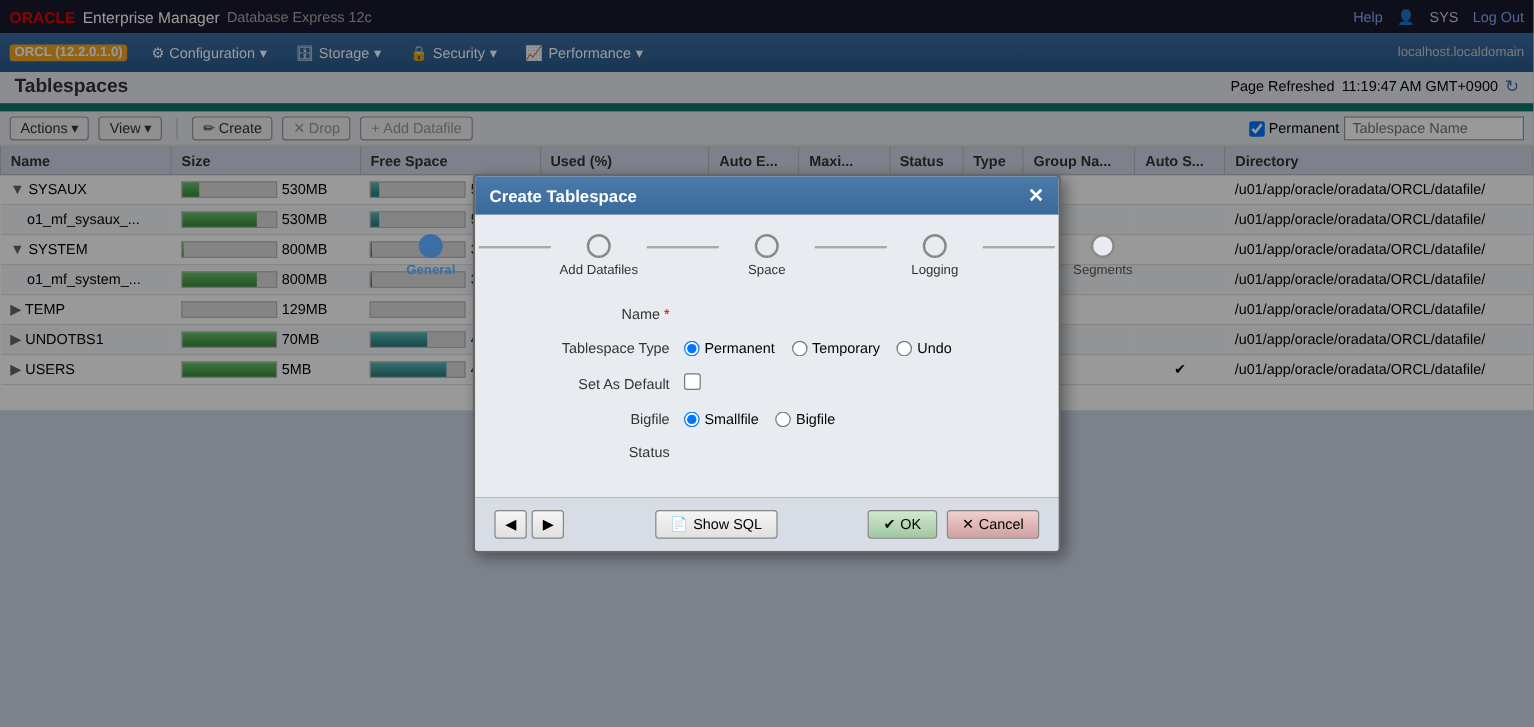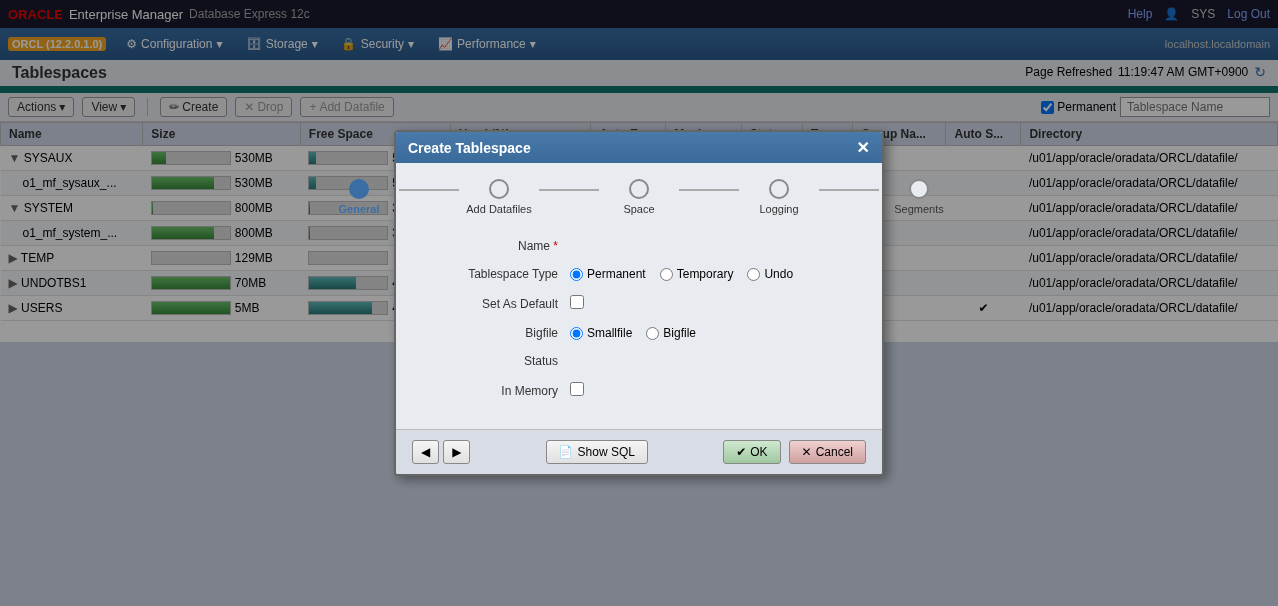--- a/index.html
+++ b/index.html
@@ -631,12 +631,6 @@
         <div class="form-label">Status</div>
       </div>
 
-      <div class="form-row">
-        <div class="form-label">In Memory</div>
-        <div class="form-value">
-          <input type="checkbox" class="checkbox-item" style="">
-        </div>
-      </div>
     </div>
 
     <div class="modal-footer">

